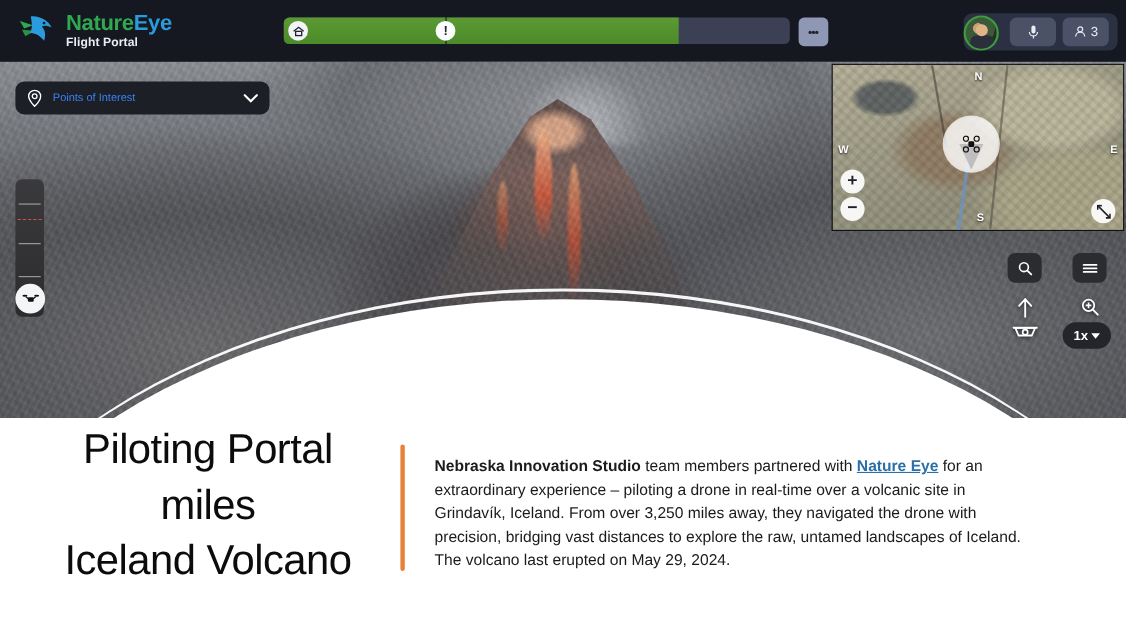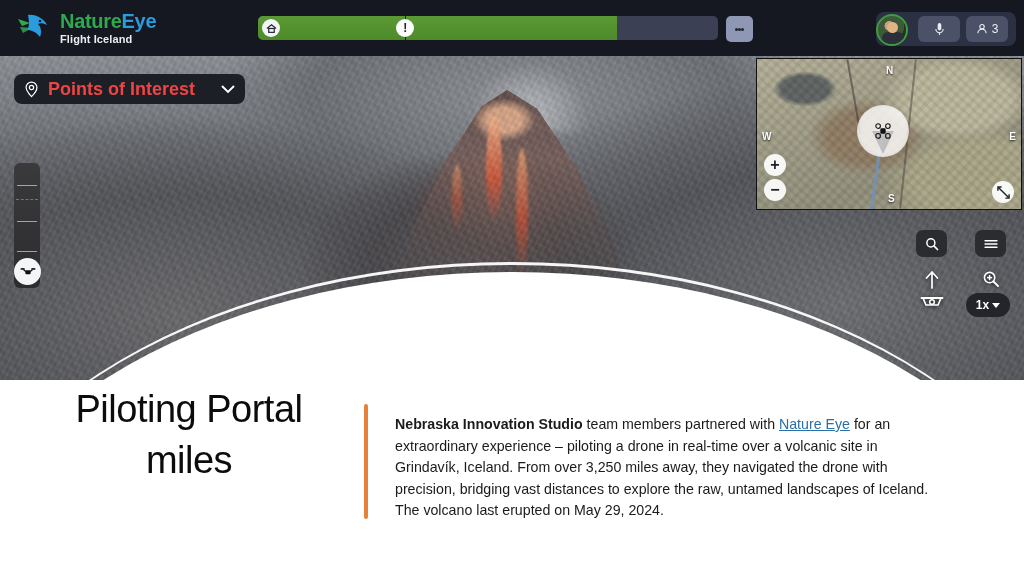--- a/index.html
+++ b/index.html
@@ -244,7 +244,7 @@
         </div>
         <div class="brand-text">
           <div class="brand-title"><span class="g">Nature</span><span class="b">Eye</span></div>
-          <div class="brand-sub">Flight Iceland</div>
+          <div class="brand-sub">Flight Portal</div>
         </div>
       </div>
 

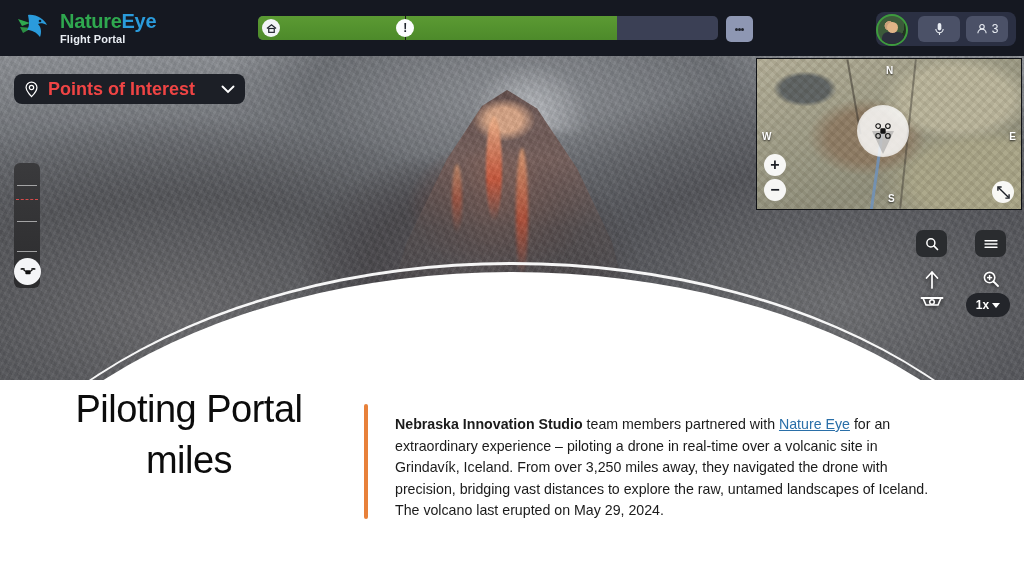--- a/index.html
+++ b/index.html
@@ -115,7 +115,7 @@
     position:absolute; left:14px; top:74px; width:231px; height:30px;
     background:#1c1f26; border-radius:8px; display:flex; align-items:center; padding:0 10px;
   }
-  .poi-label { color:#ef4444; font-size:18px; font-weight:bold; margin-left:9px; flex:1; }
+  .poi-label { color:#3b82f6; font-size:10px; font-weight:normal; margin-left:9px; flex:1; }
 
   
   .v-slider {

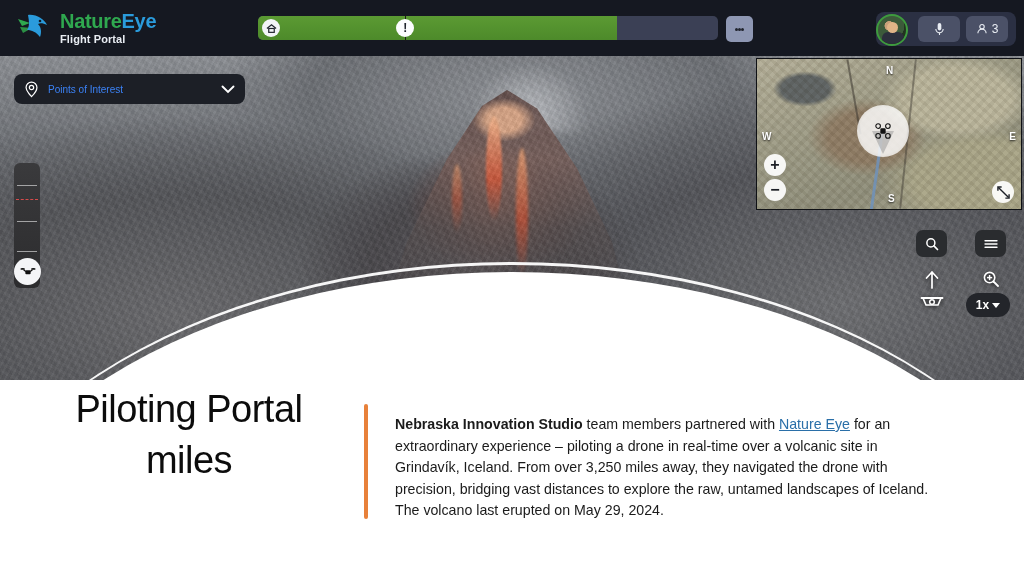--- a/index.html
+++ b/index.html
@@ -222,7 +222,7 @@
     color:#1b1b1b; font-size:14.2px; line-height:1.52; text-align:left;
   }
   .body-copy b { font-weight:bold; }
-  .body-copy a { color:#2a6fa8; text-decoration:underline; }
+  .body-copy a { color:#2a6fa8; text-decoration:underline;font-weight:bold; }
 </style>
 </head>
 <body>

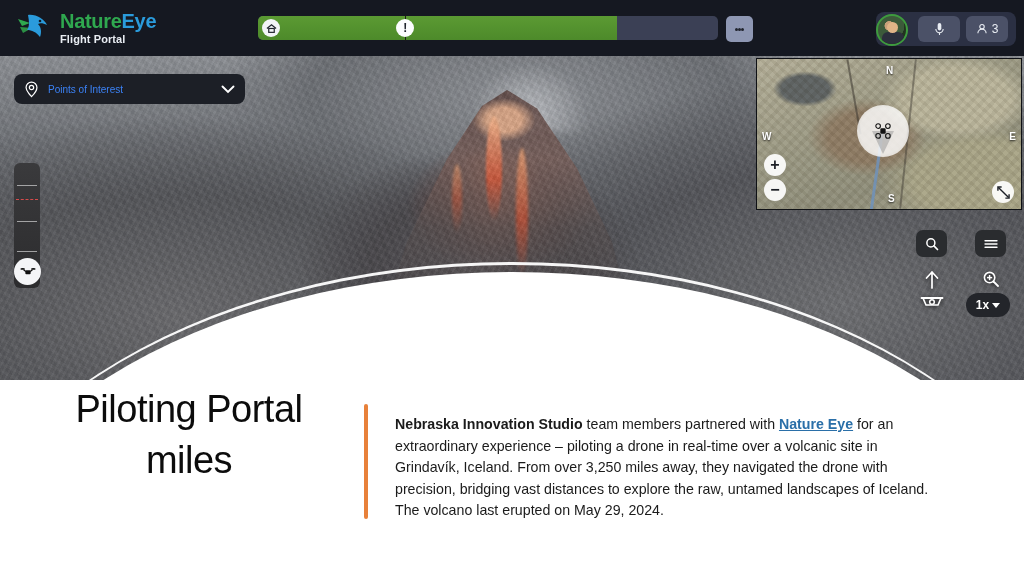--- a/index.html
+++ b/index.html
@@ -429,6 +429,7 @@
   <div class="headline">
     <div>Piloting Portal</div>
     <div>miles</div>
+    <div>Iceland Volcano</div>
   </div>
 
   <div class="orange-bar"></div>

